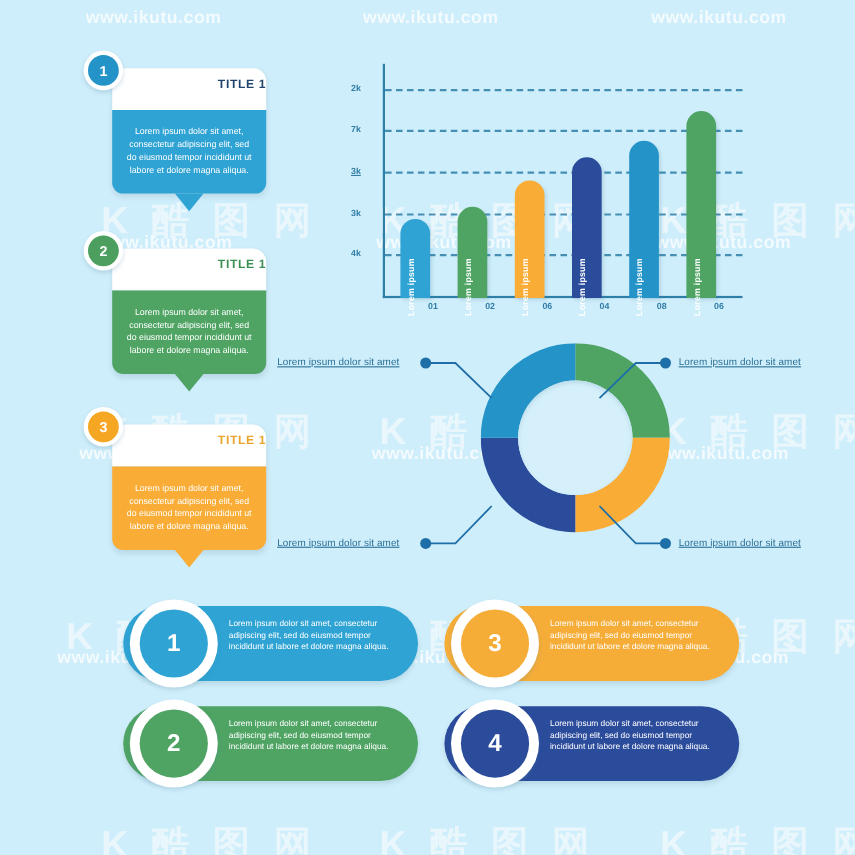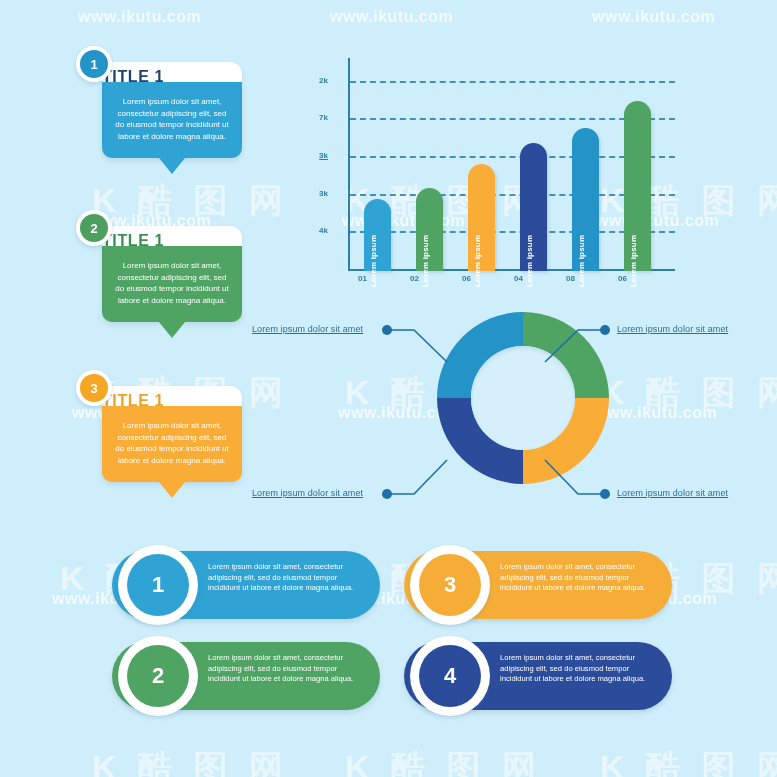--- a/index.html
+++ b/index.html
@@ -21,8 +21,8 @@
   .card{position:absolute;width:140px;}
   .card .head{
     position:relative;background:#ffffff;border-radius:12px 12px 0 0;
-    height:20px;line-height:30px;text-align:left;
-    font-size:16px;font-weight:700;letter-spacing:.6px;
+    height:38px;line-height:30px;text-align:right;
+    font-size:11px;font-weight:700;letter-spacing:.6px;
     box-shadow:0 2px 4px rgba(90,130,150,.18);
   }
   .card .head.c1{color:#20446b;}

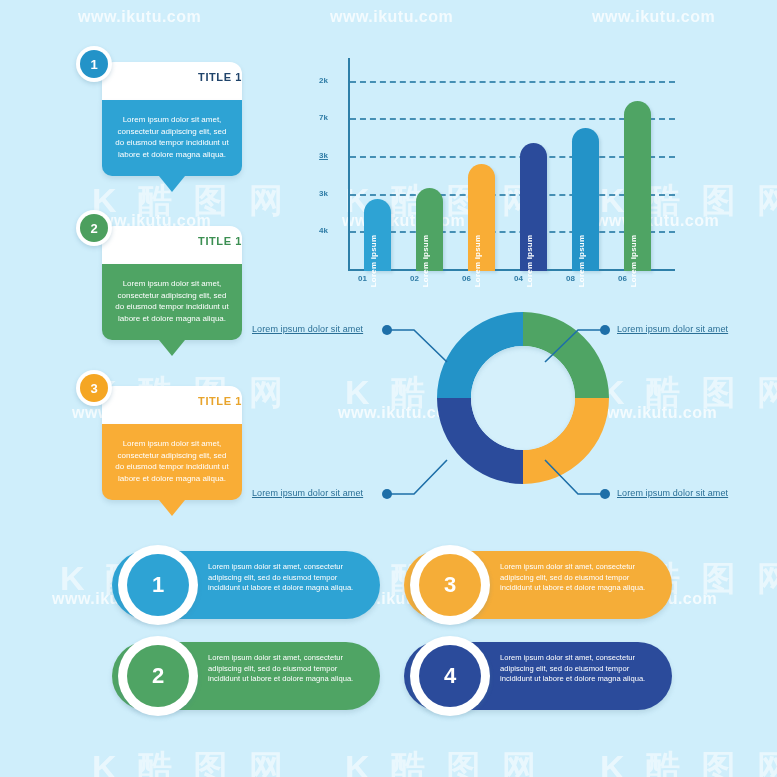--- a/index.html
+++ b/index.html
@@ -73,7 +73,7 @@
     transform-origin:center bottom;white-space:nowrap;
     color:#fff;font-size:8px;font-weight:700;letter-spacing:.2px;
   }
-  .xtick{position:absolute;top:216px;width:40px;text-align:left;
+  .xtick{position:absolute;top:216px;width:40px;text-align:right;
          font-size:8px;color:#2f7ca6;font-weight:700;}
 
   

